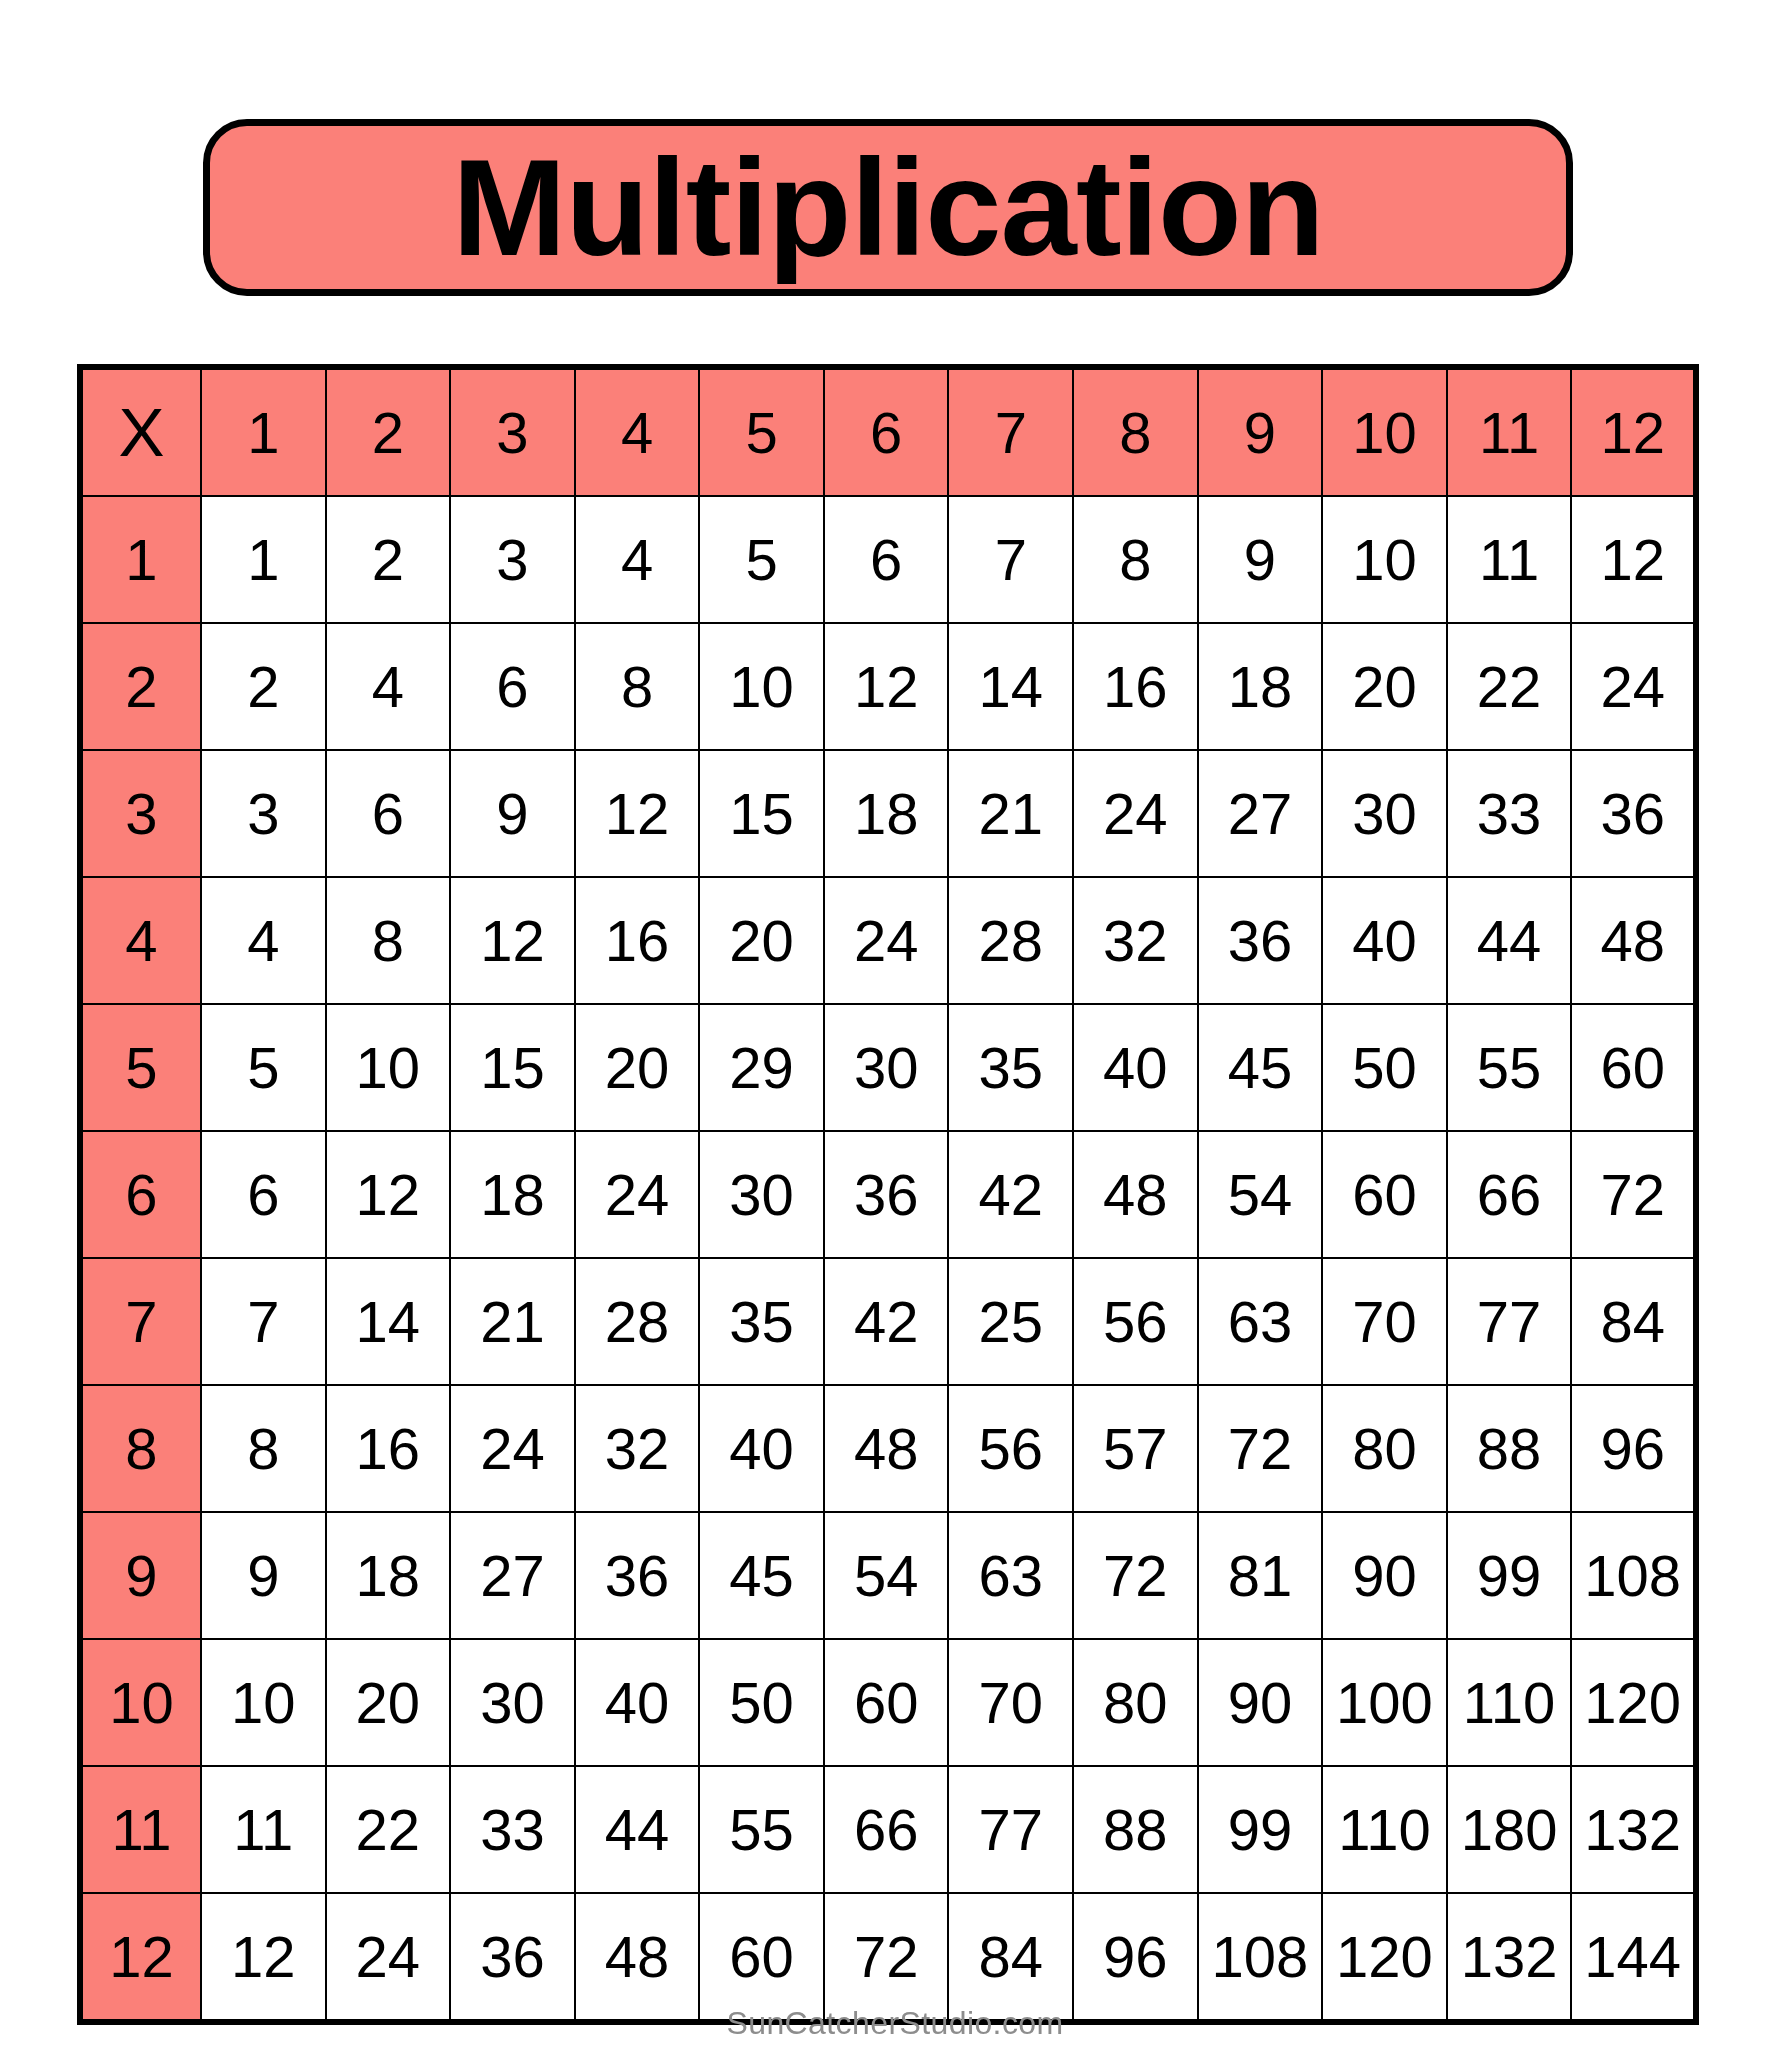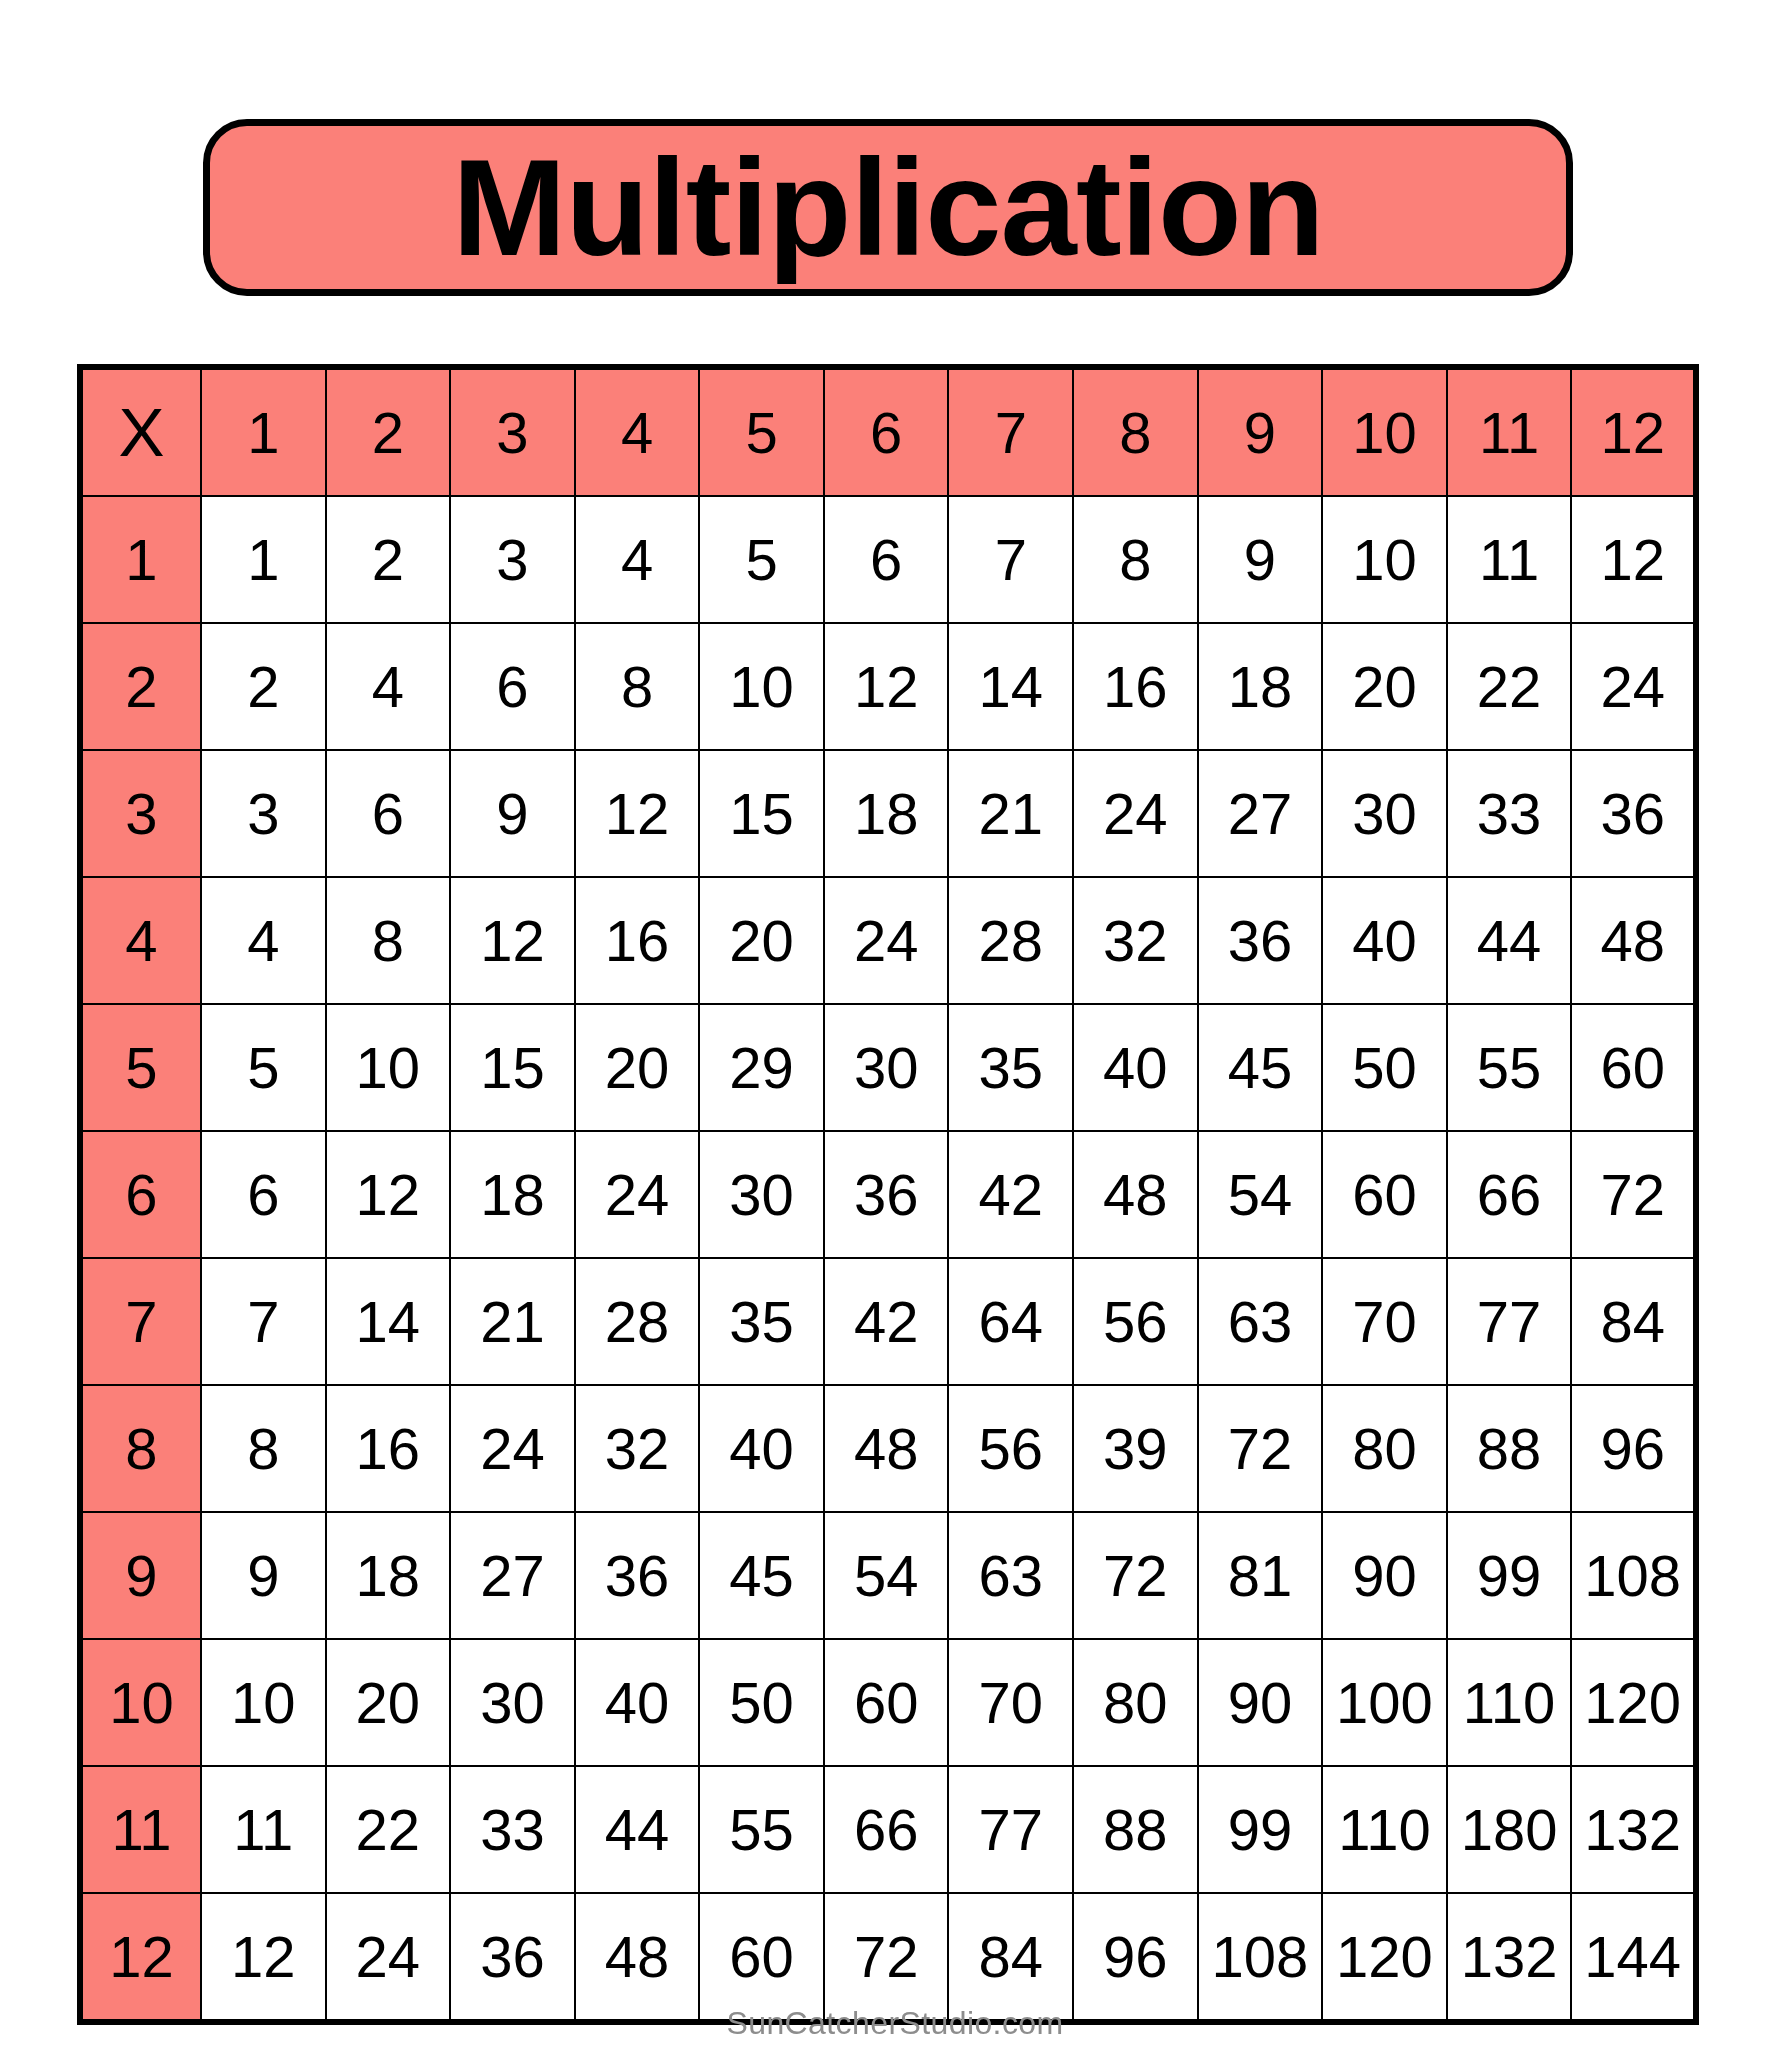--- a/index.html
+++ b/index.html
@@ -230,7 +230,7 @@
             <td>28</td>
             <td>35</td>
             <td>42</td>
-            <td>64</td>
+            <td>25</td>
             <td>56</td>
             <td>63</td>
             <td>70</td>

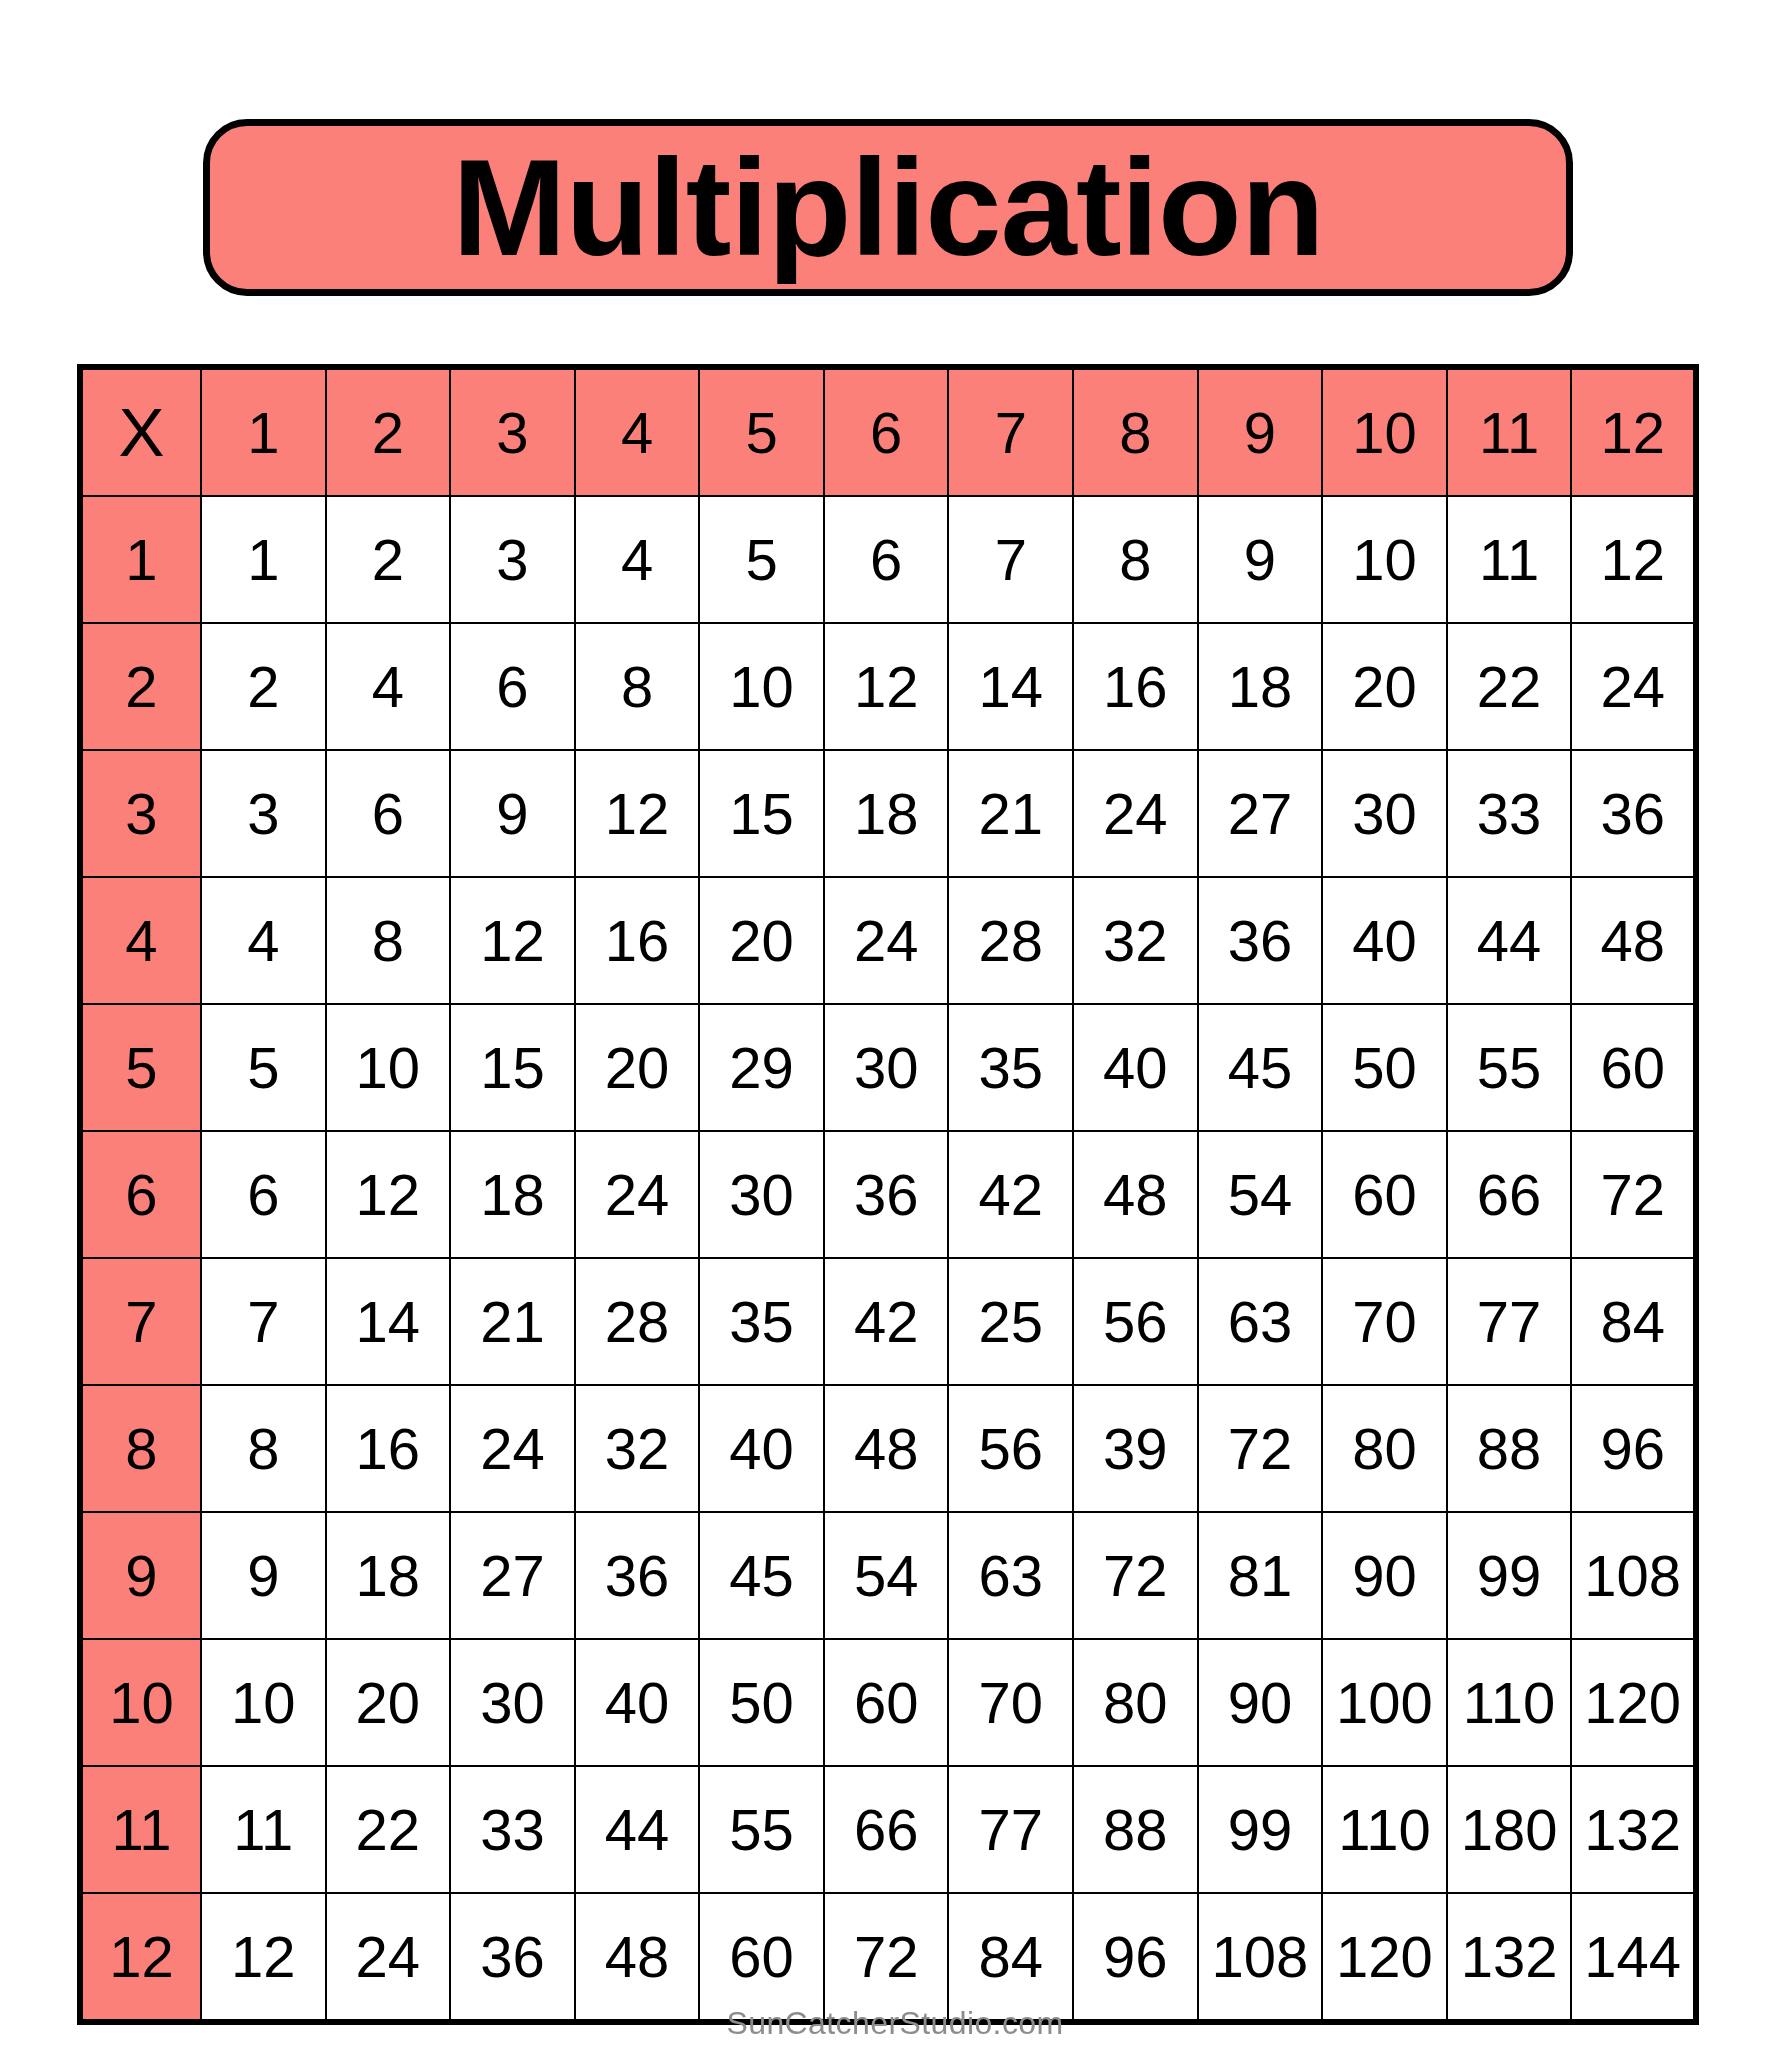--- a/index.html
+++ b/index.html
@@ -246,7 +246,7 @@
             <td>40</td>
             <td>48</td>
             <td>56</td>
-            <td>39</td>
+            <td>57</td>
             <td>72</td>
             <td>80</td>
             <td>88</td>

